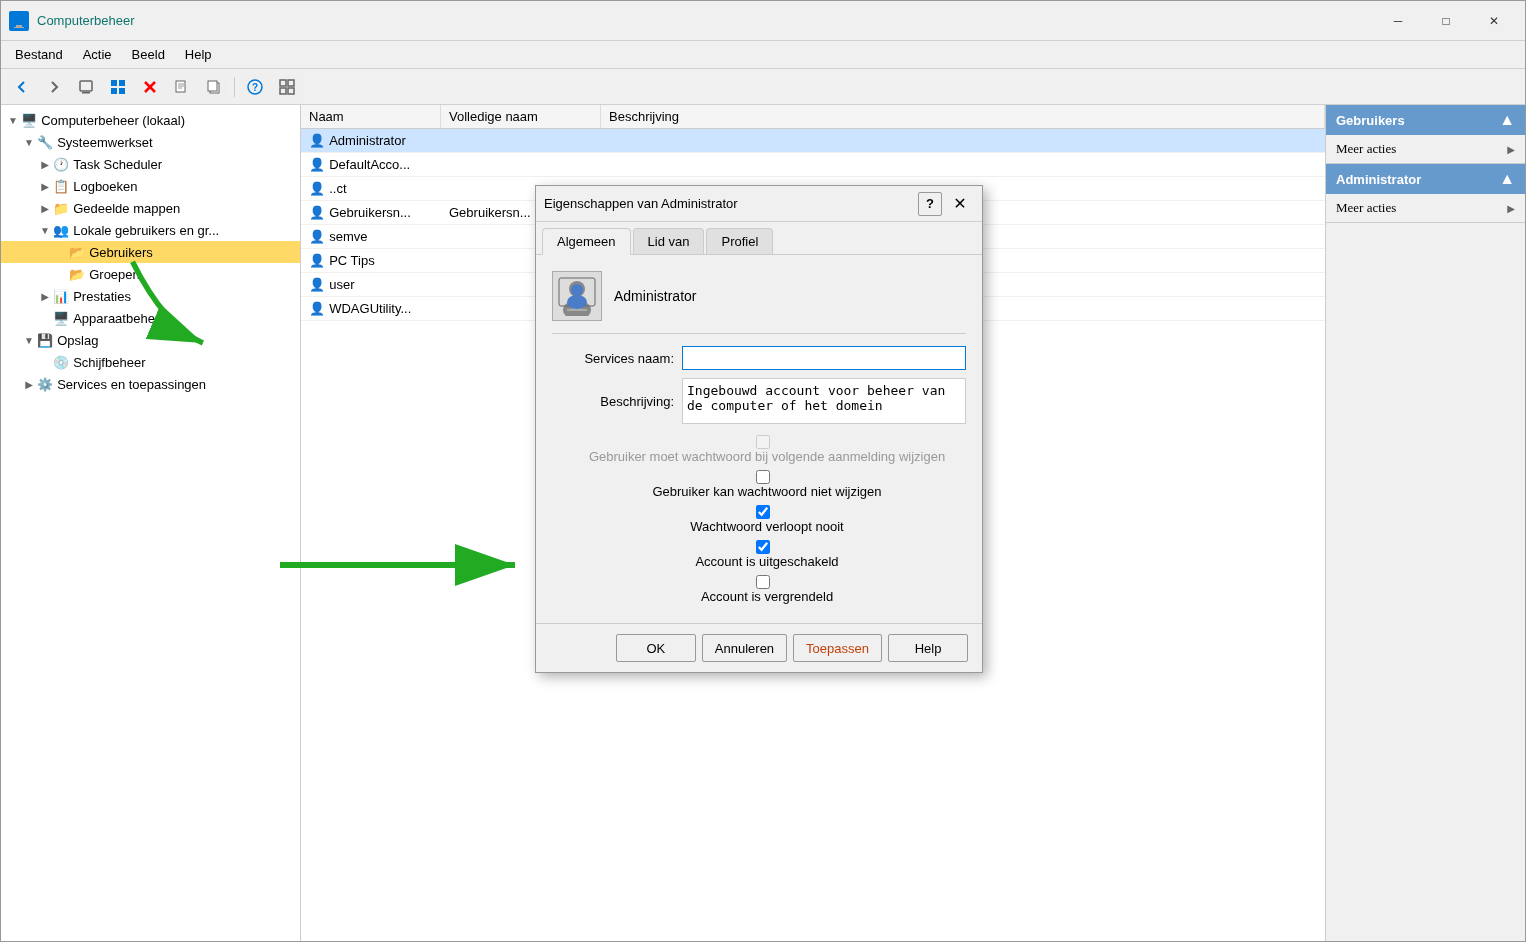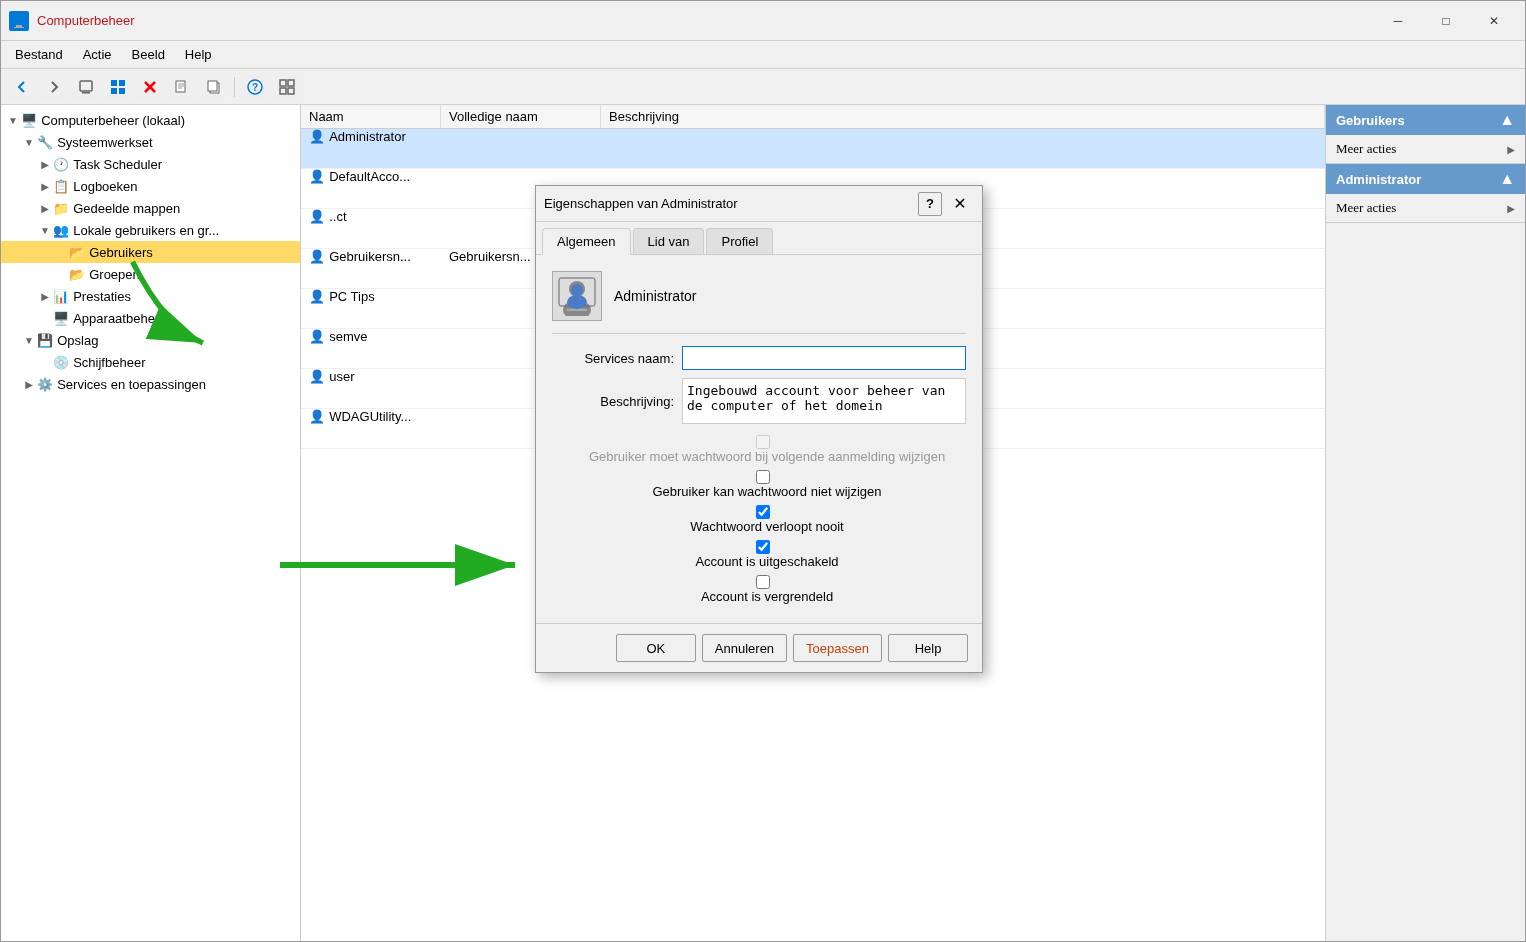--- a/index.html
+++ b/index.html
@@ -43,7 +43,7 @@
     .title-bar-text {
       flex: 1;
       font-size: 13px;
-      color: #b91c1c;
+      color: #0f766e;
     }
     .title-bar-controls {
       display: flex; gap: 2px;

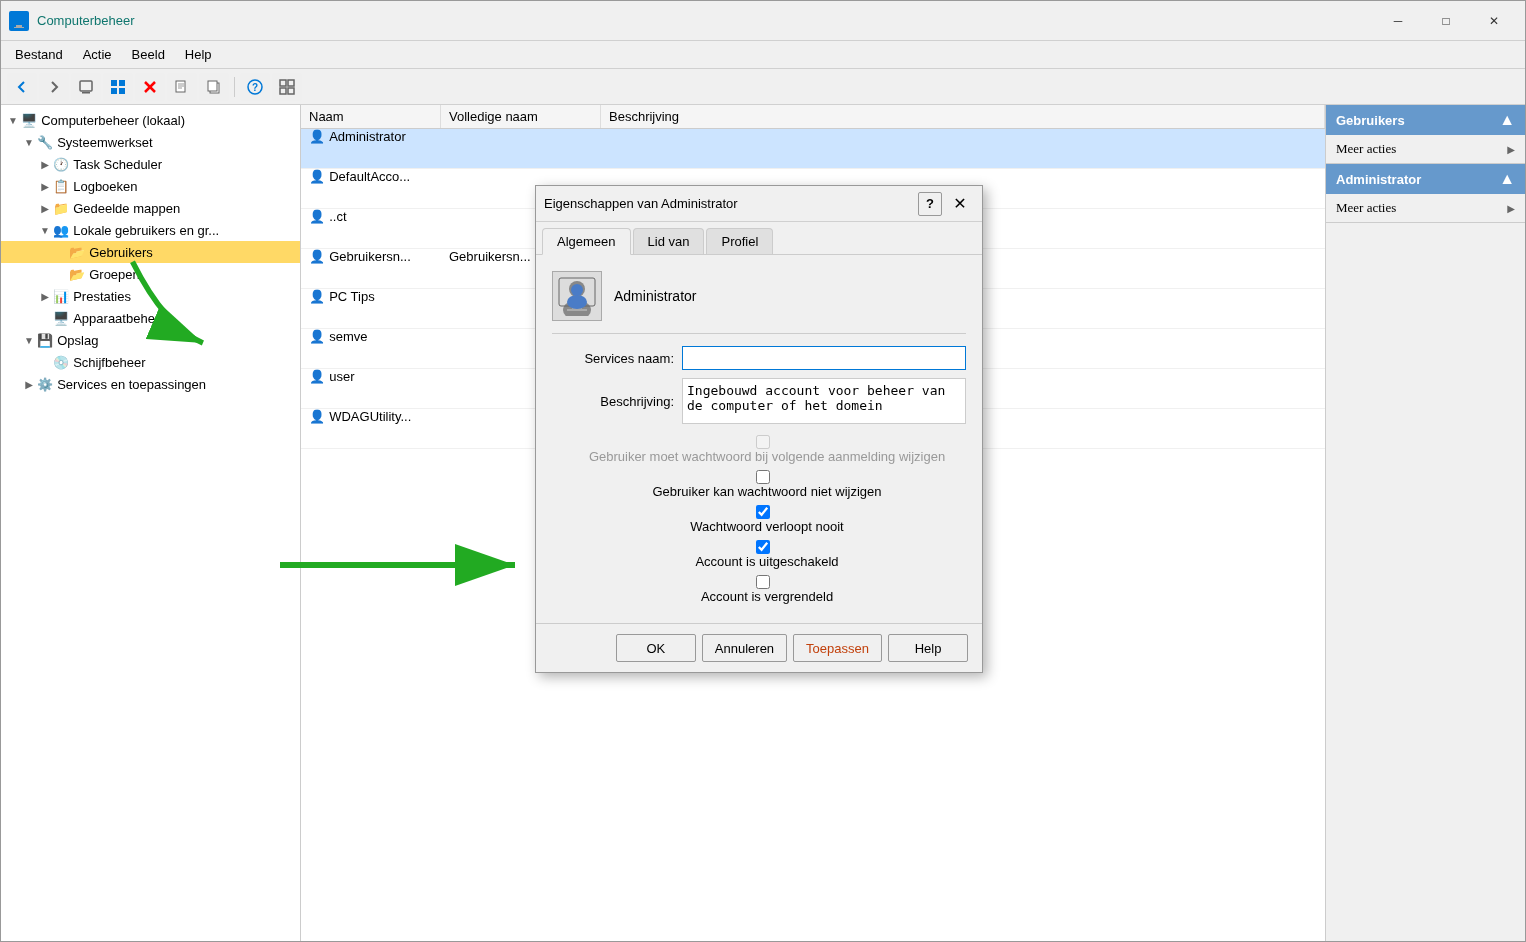--- a/index.html
+++ b/index.html
@@ -154,8 +154,8 @@
 
     .list-row {
       display: flex;
-      align-items: flex-start;
-      height: 40px;
+      align-items: center;
+      height: 24px;
       border-bottom: 1px solid #f0f0f0;
       cursor: pointer;
     }

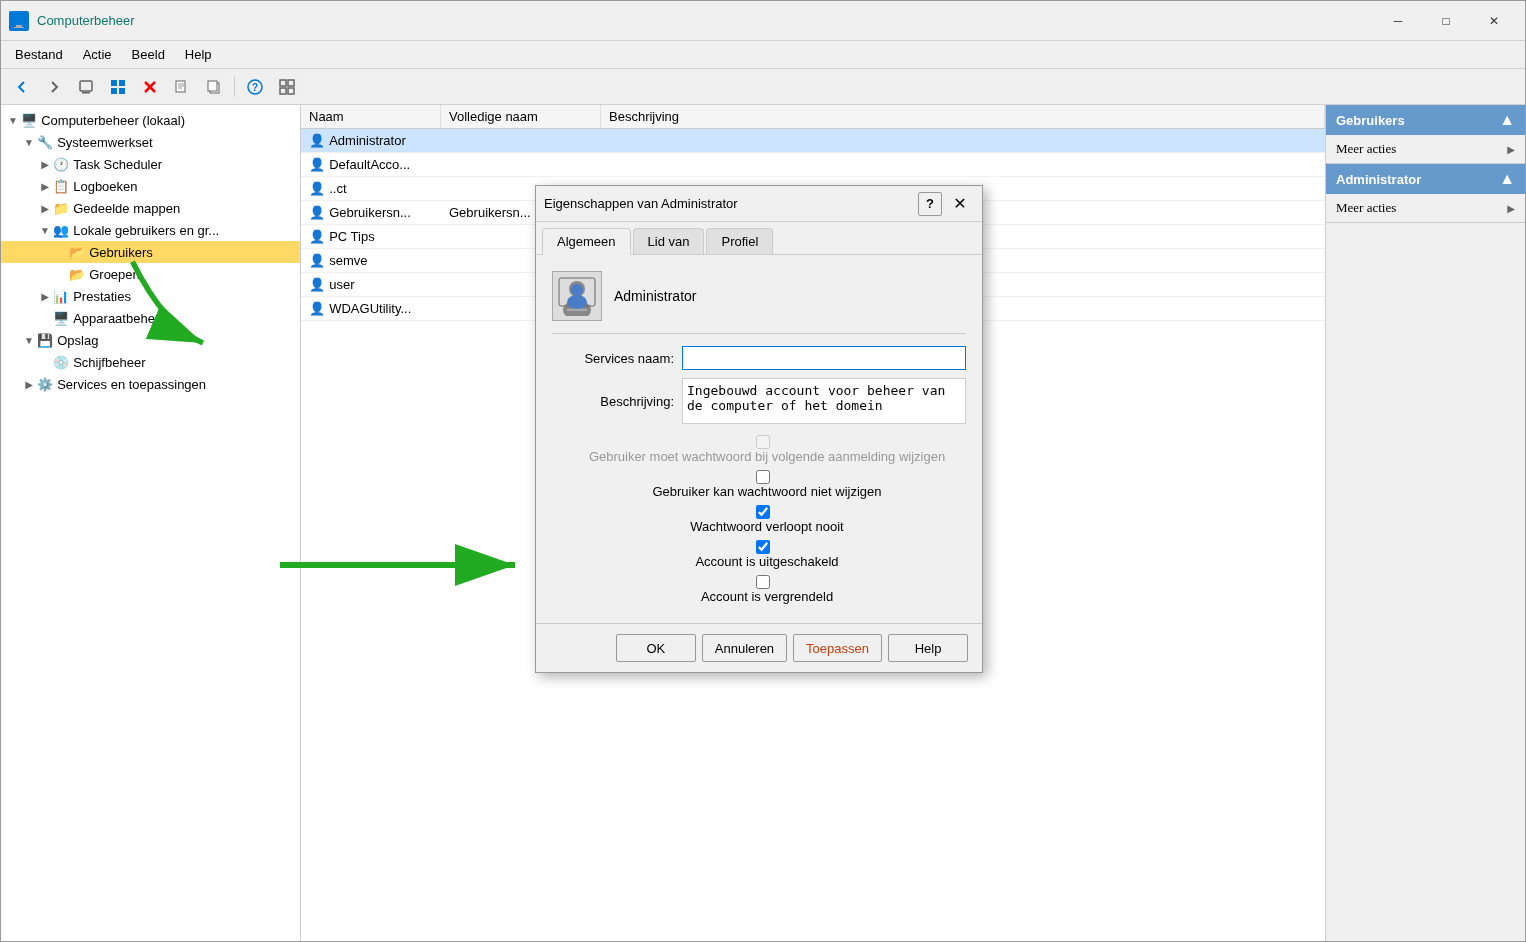--- a/index.html
+++ b/index.html
@@ -567,14 +567,14 @@
       </div>
       <div class="list-row">
         <div class="list-cell col-naam">
-          <span style="font-size:13px;margin-right:4px;">👤</span><span>PC Tips</span>
+          <span style="font-size:13px;margin-right:4px;">👤</span><span>semve</span>
         </div>
         <div class="list-cell col-volledig"></div>
         <div class="list-cell col-beschrijving"></div>
       </div>
       <div class="list-row">
         <div class="list-cell col-naam">
-          <span style="font-size:13px;margin-right:4px;">👤</span><span>semve</span>
+          <span style="font-size:13px;margin-right:4px;">👤</span><span>PC Tips</span>
         </div>
         <div class="list-cell col-volledig"></div>
         <div class="list-cell col-beschrijving"></div>

